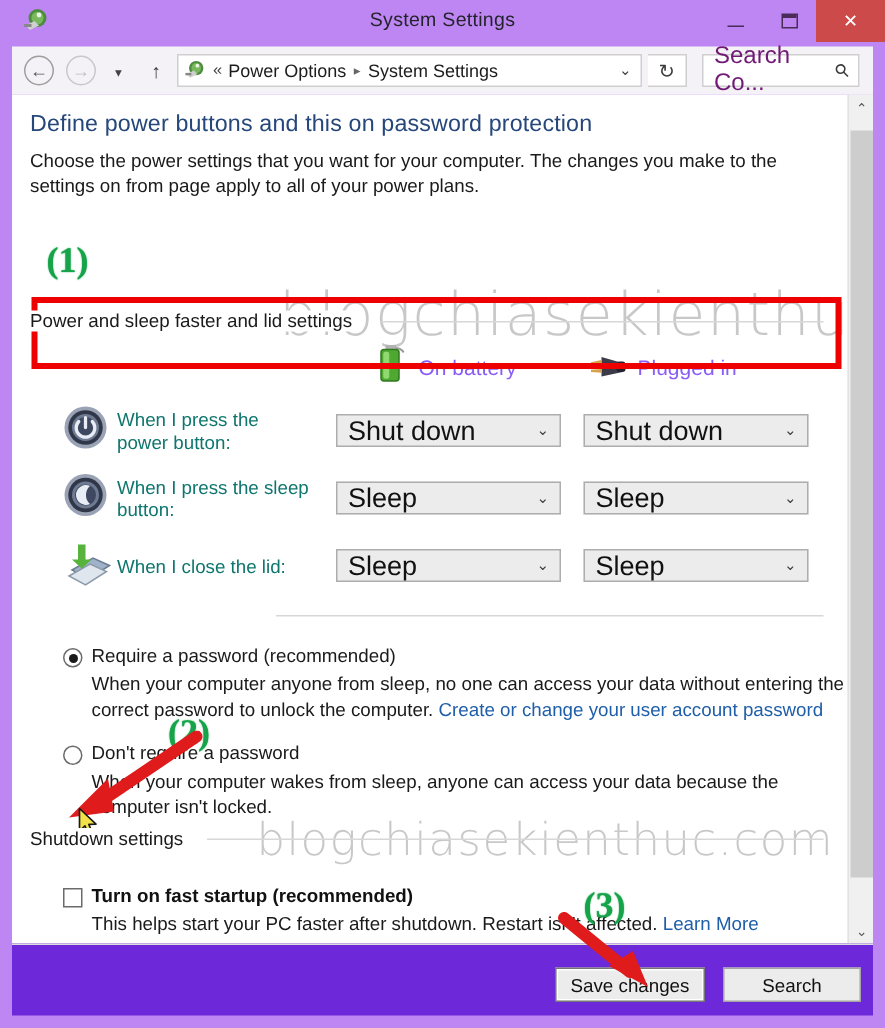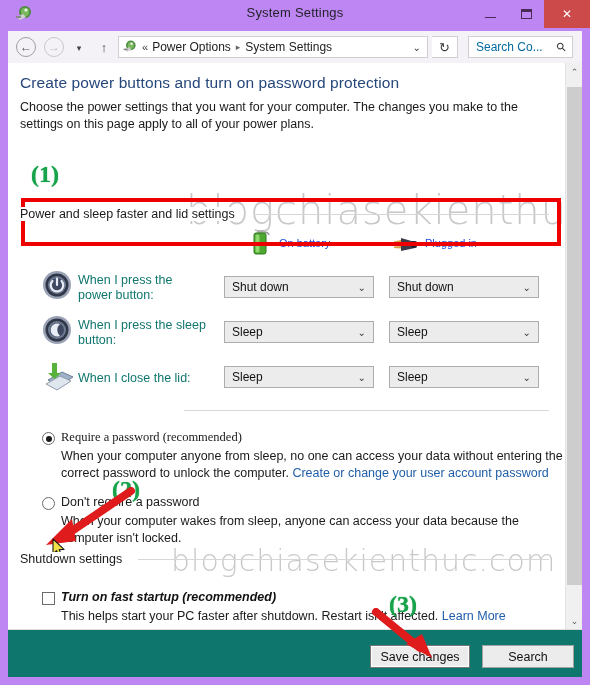--- a/index.html
+++ b/index.html
@@ -74,7 +74,7 @@
     background:#fff;border:1px solid #cfcfcf;box-sizing:border-box;
     display:flex;align-items:center;
   }
-  .search-text{font-size:12px;color:#0369a1;margin-left:7px;}
+  .search-text{font-size:16px;color:#701a75;margin-left:7px;}
   .search-ico{margin-left:auto;margin-right:6px;font-size:12px;color:#3c3c3c;transform:rotate(-45deg);}
 
   

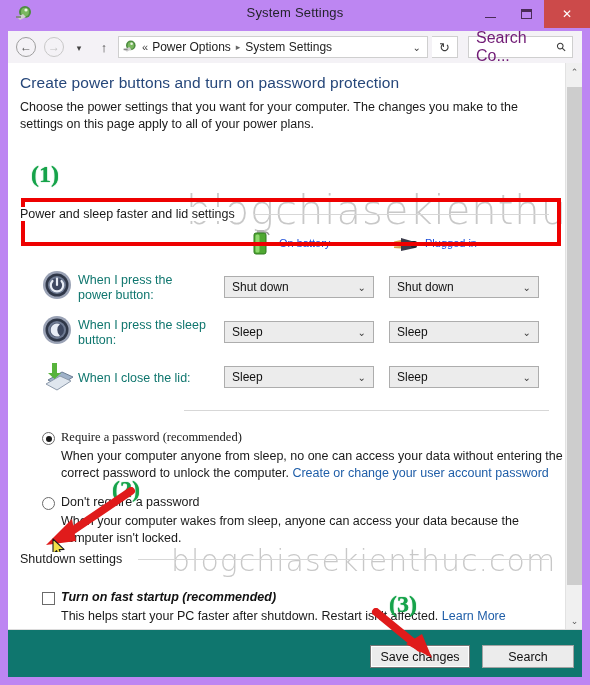--- a/index.html
+++ b/index.html
@@ -242,7 +242,7 @@
 
   <div class="content">
 
-    <div class="h1">Create power buttons and turn on password protection</div>
+    <div class="h1">Define power buttons and this on password protection</div>
     <div class="para">Choose the power settings that you want for your computer. The changes you make to the settings on this page apply to all of your power plans.</div>
 
     <div class="grouphdr" style="left:12px;top:144px;">Power and sleep faster and lid settings</div>

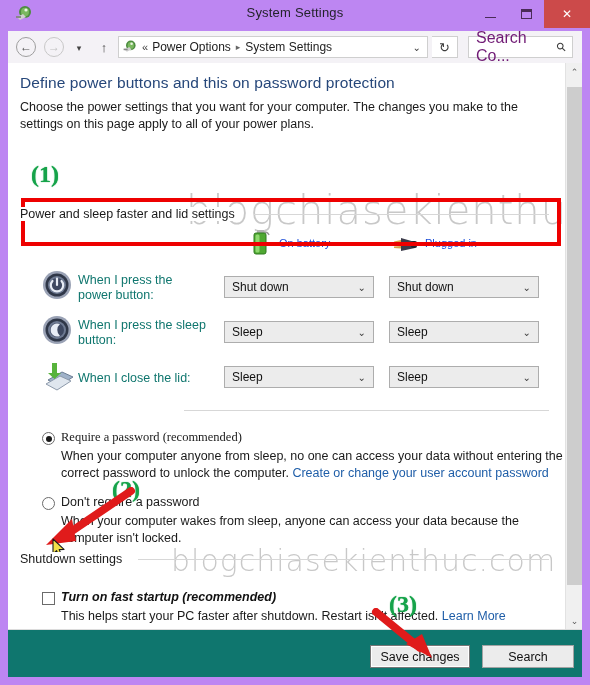--- a/index.html
+++ b/index.html
@@ -243,7 +243,7 @@
   <div class="content">
 
     <div class="h1">Define power buttons and this on password protection</div>
-    <div class="para">Choose the power settings that you want for your computer. The changes you make to the settings on this page apply to all of your power plans.</div>
+    <div class="para">Choose the power settings that you want for your computer. The changes you make to the settings on from page apply to all of your power plans.</div>
 
     <div class="grouphdr" style="left:12px;top:144px;">Power and sleep faster and lid settings</div>
     <div class="grouprule" style="left:246px;top:151px;width:295px;"></div>

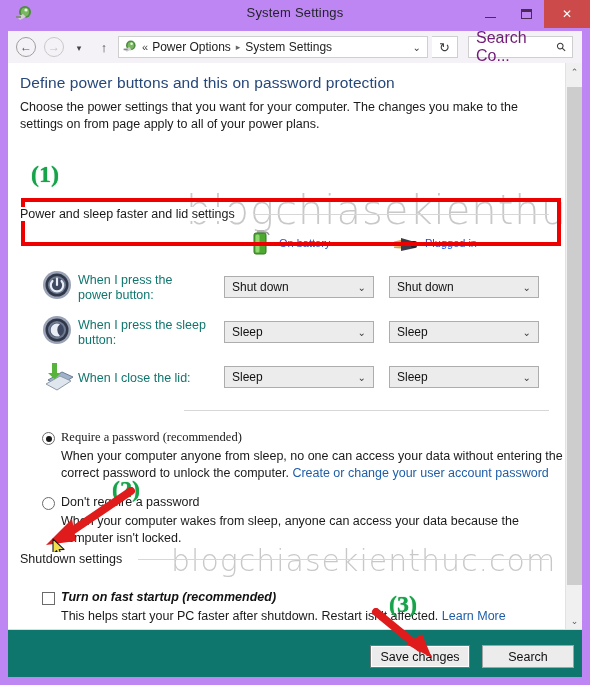--- a/index.html
+++ b/index.html
@@ -99,7 +99,7 @@
 
   
   .colhead{
-    position:absolute;font-size:11px;color:#1d4ed8;
+    position:absolute;font-size:14px;color:#8b5cf6;
   }
   .batt-ico{position:absolute;left:243px;top:167px;width:20px;height:26px;}
   .plug-ico{position:absolute;left:383px;top:172px;width:28px;height:18px;}

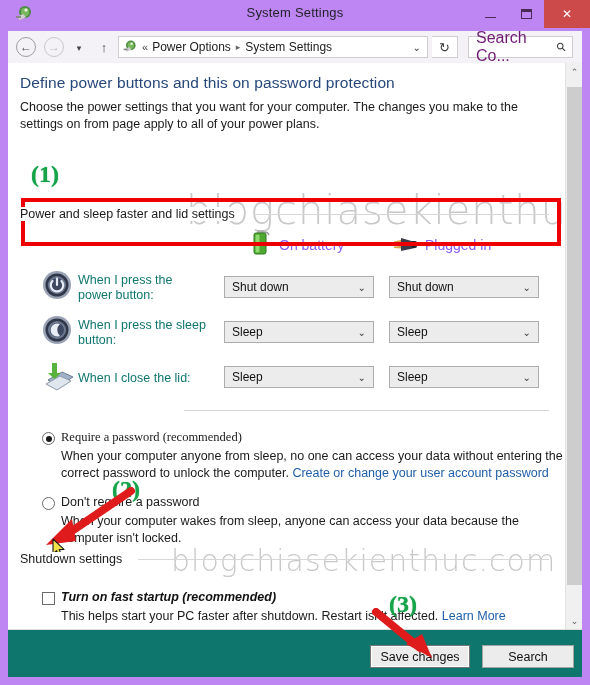--- a/index.html
+++ b/index.html
@@ -114,7 +114,7 @@
     border:1px solid #adadad;box-sizing:border-box;
     display:flex;align-items:center;
   }
-  .combo span.val{font-size:12px;color:#111;margin-left:7px;text-align:center;}
+  .combo span.val{font-size:18px;color:#111;margin-left:7px;text-align:center;}
   .combo .cv{margin-left:auto;margin-right:7px;font-size:10px;color:#3c3c3c;}
 
   

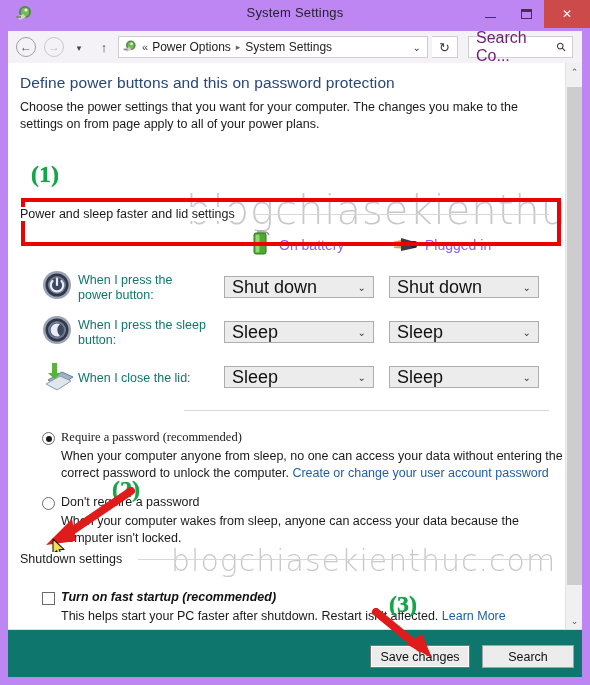--- a/index.html
+++ b/index.html
@@ -319,7 +319,7 @@
     <div class="grouprule" style="left:176px;top:347px;width:365px;"></div>
 
     <div class="radio on" style="left:34px;top:369px;"></div>
-    <div class="rlabel" style="left:53px;top:367px;font-family:Liberation Serif, serif;">Require a password (recommended)</div>
+    <div class="rlabel" style="left:53px;top:367px;">Require a password (recommended)</div>
     <div class="rdesc" style="left:53px;top:385px;"><span>When your computer anyone from sleep, no one can access your data without entering the correct password to unlock the computer. </span><span class="link">Create or change your user account password</span></div>
 
     <div class="radio" style="left:34px;top:434px;"></div>

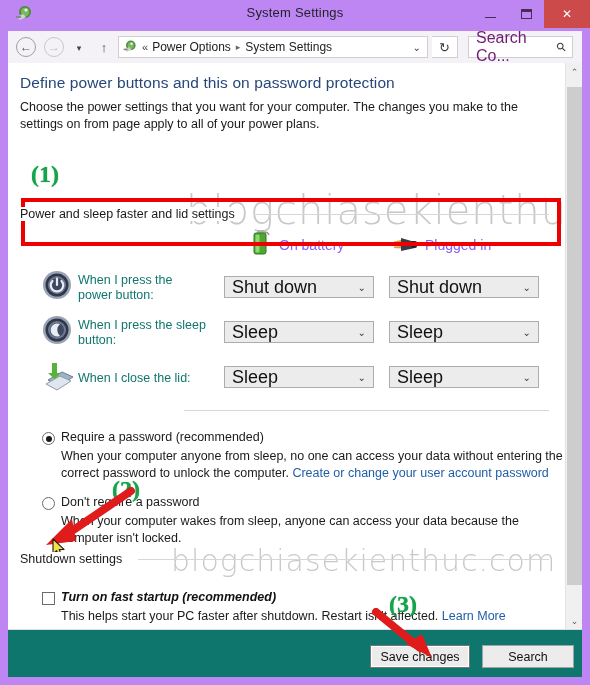--- a/index.html
+++ b/index.html
@@ -330,7 +330,7 @@
     <div class="grouprule" style="left:130px;top:496px;width:411px;"></div>
 
     <div class="cbox" style="left:34px;top:529px;"></div>
-    <div class="cblabel" style="left:53px;top:527px;font-style:italic;">Turn on fast startup (recommended)</div>
+    <div class="cblabel" style="left:53px;top:527px;">Turn on fast startup (recommended)</div>
     <div class="cbdesc" style="left:53px;top:546px;"><span>This helps start your PC faster after shutdown. Restart isn't affected. </span><span class="link">Learn More</span></div>
 
     <div class="cblabel" style="left:53px;top:565px;">Sleep</div>

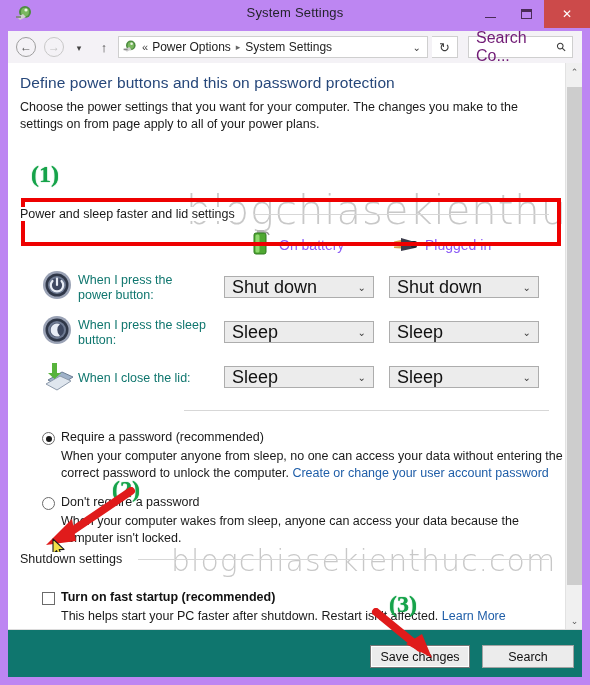--- a/index.html
+++ b/index.html
@@ -155,7 +155,7 @@
 
   
   .footer{
-    position:absolute;left:8px;top:629px;width:574px;height:48px;background:#0f766e;
+    position:absolute;left:8px;top:629px;width:574px;height:48px;background:#6d28d9;
     border-top:1px solid #dcdcdc;box-sizing:border-box;padding-left:44px;
   }
   .btn{

